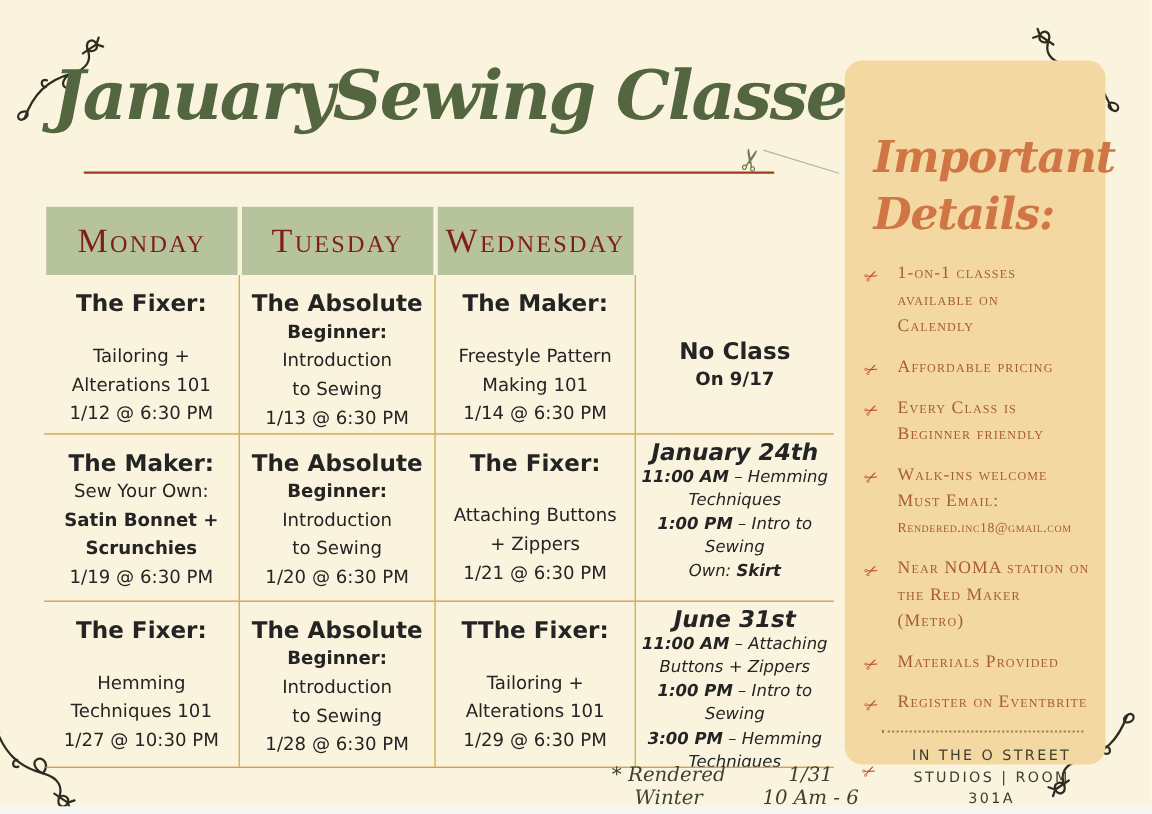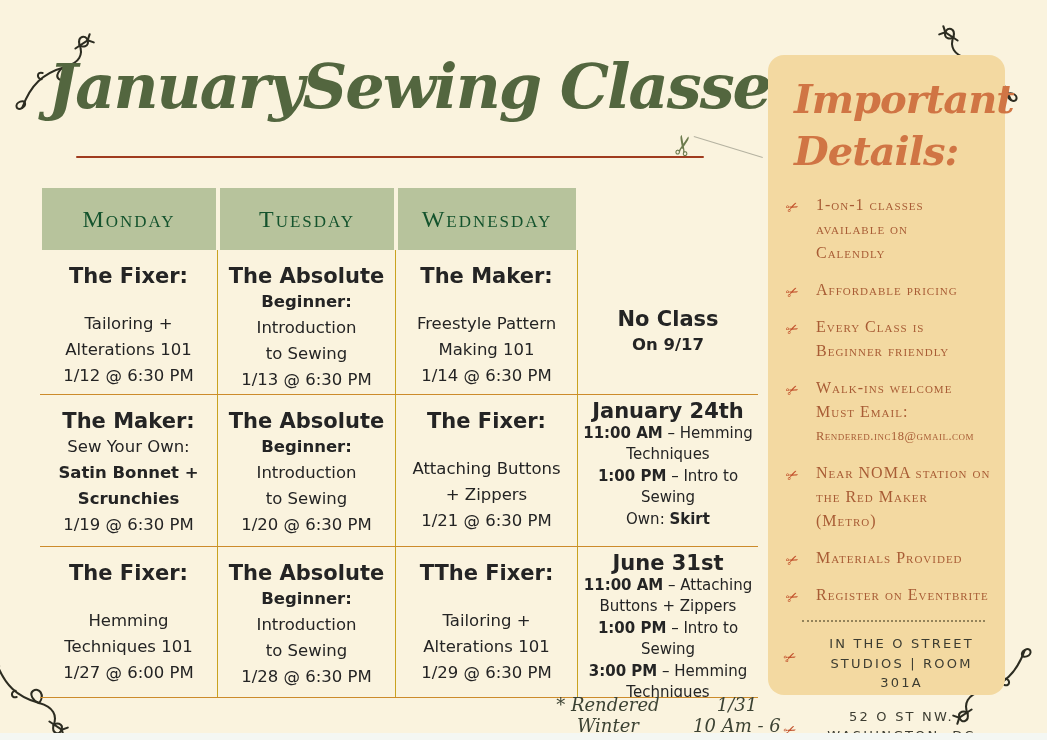--- a/index.html
+++ b/index.html
@@ -64,7 +64,7 @@
   }
   .sb-heading{
     font-family:"DejaVu Serif", serif; font-style:italic; font-weight:bold;
-    color:#d07544; font-size:40px; line-height:52px; padding-left:12px; letter-spacing:-1px;
+    color:#d07544; font-size:40px; line-height:52px; padding-left:12px; letter-spacing:-1px;margin-top:44px;
   }
   .sb-list{margin-top:16px;}
   .sb-item{position:relative; padding-left:34px; margin-bottom:13px;

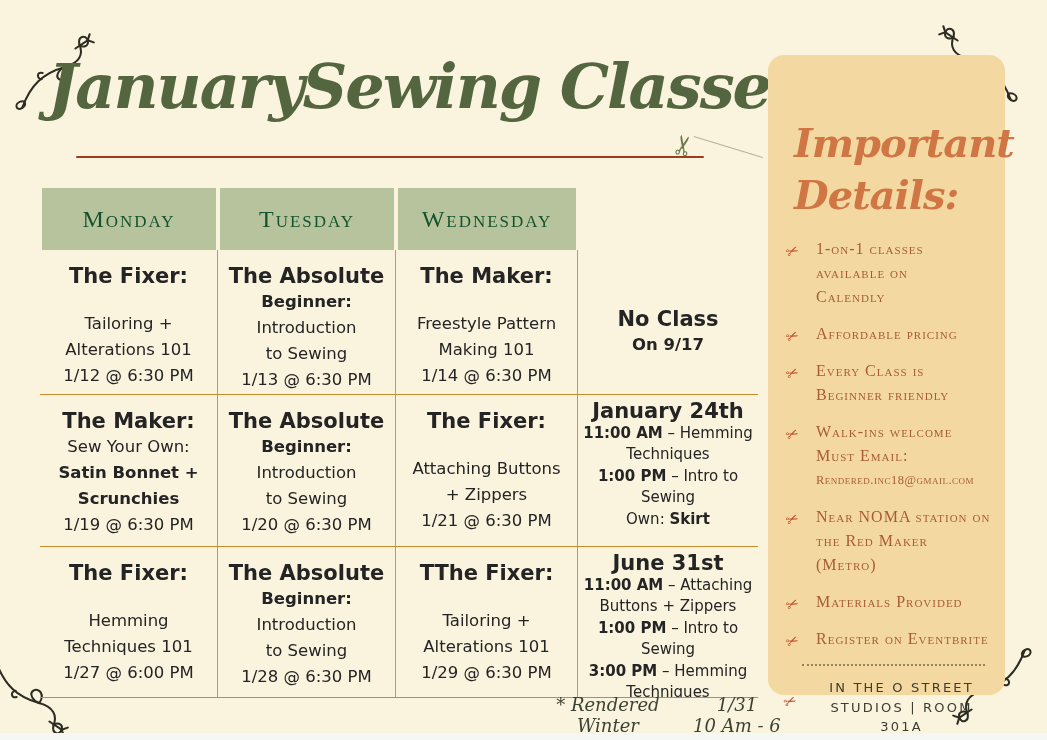--- a/index.html
+++ b/index.html
@@ -30,9 +30,9 @@
   .hrow,.trow{display:grid; grid-template-columns:178px 178px 182px 180px;}
   .hrow{height:62px;}
   .hcell{
-    margin:0 2px; background:#b7c39c; color:#14532d;
+    margin:0 2px; background:#b7c39c; color:#7f1d1d;
     font-family:"Liberation Serif","DejaVu Serif",serif;
-    font-variant:small-caps; font-size:24px; letter-spacing:2px;
+    font-variant:small-caps; font-size:31px; letter-spacing:2px;
     display:flex; align-items:center; justify-content:center;
   }
   .tbody .trow:nth-child(1){height:144px;}

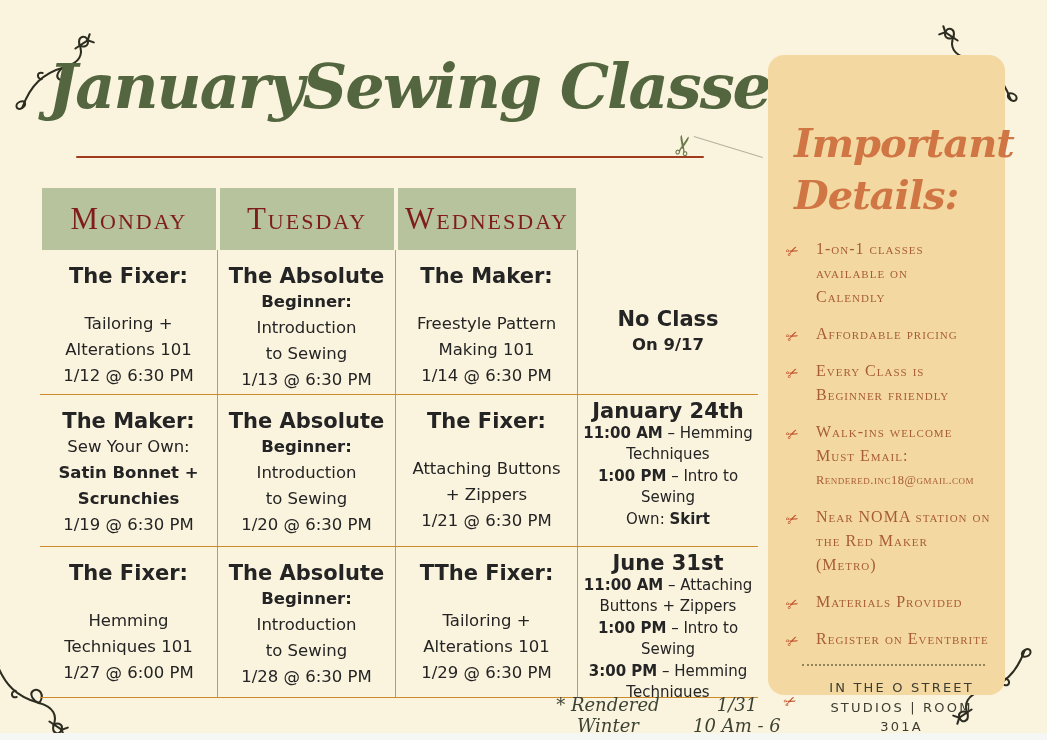--- a/index.html
+++ b/index.html
@@ -46,7 +46,7 @@
   }
   .tcell:last-child{border-right:none;}
   .tcell.vcenter{display:flex; flex-direction:column; justify-content:center; padding-top:0;margin-top:20px;}
-  .tcell.compact{font-size:15px; line-height:21.5px; padding-top:6px;}
+  .tcell.compact{font-size:15px; line-height:21.5px; padding-top:6px;font-style:italic;}
   .cline .b{font-weight:bold;}
   .cline.spacer{height:22px;}
   .tcell .cline:first-child{font-size:21px;}

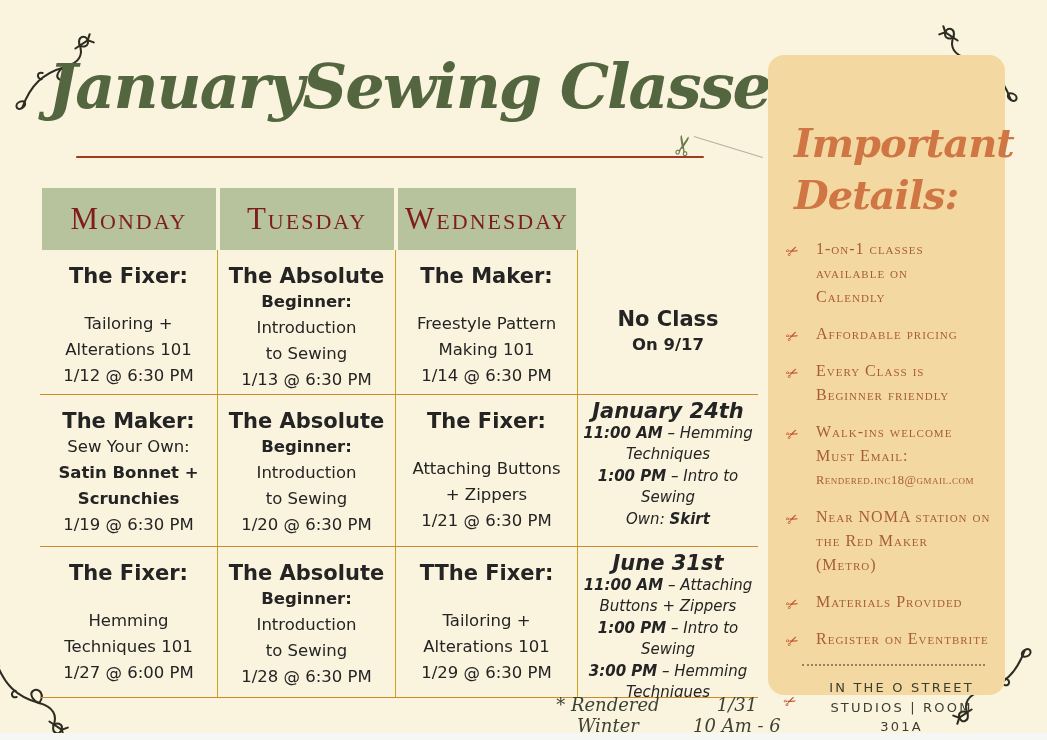--- a/index.html
+++ b/index.html
@@ -194,7 +194,7 @@
             <div class="cline spacer"></div>
             <div class="cline"><span>Hemming</span></div>
             <div class="cline"><span>Techniques 101</span></div>
-            <div class="cline"><span>1/27 @ 6:00 PM</span></div>
+            <div class="cline"><span>1/27 @ 10:30 PM</span></div>
           </div>
           <div class="tcell">
             <div class="cline"><span class="b">The Absolute</span></div>

